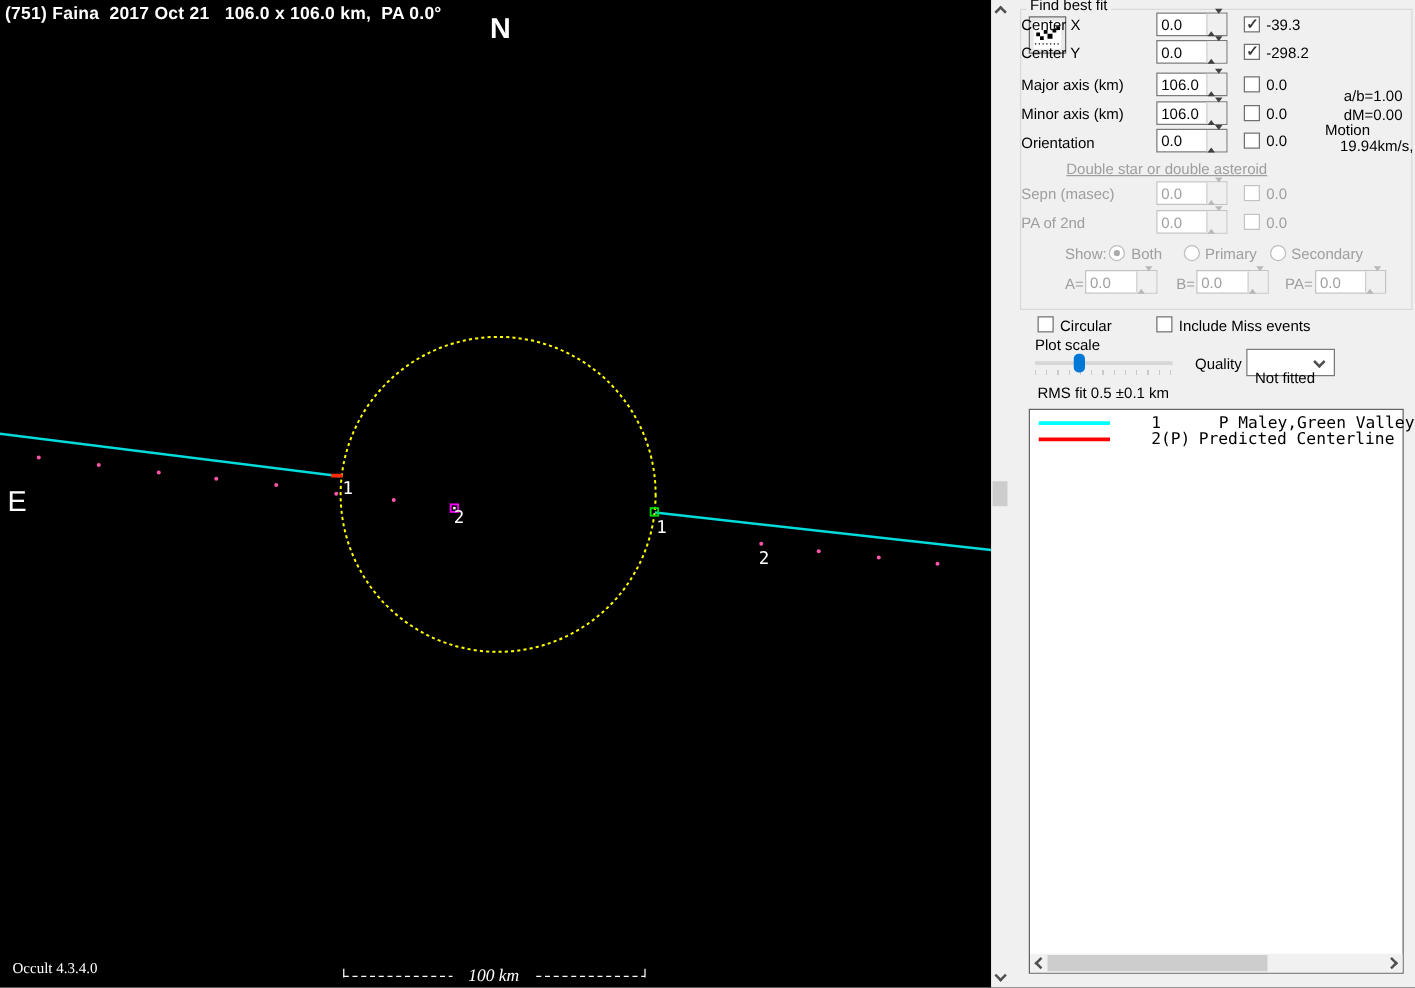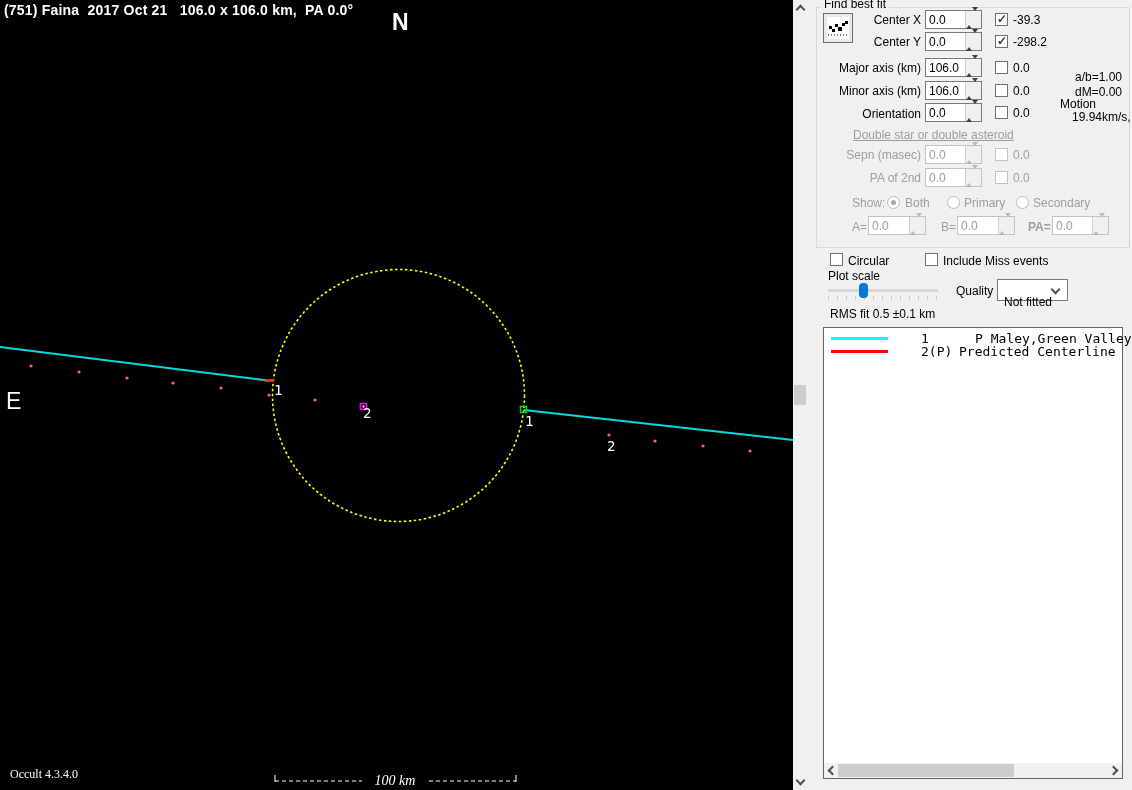--- a/index.html
+++ b/index.html
@@ -25,7 +25,7 @@
   
   #panel{position:absolute;left:807px;top:0;width:325px;height:790px;background:#f0f0f0;font-size:12px;}
   .lbl{position:absolute;white-space:nowrap;color:#000;font-size:12px;}
-  .rlbl{text-align:right;width:104px;left:10px;}
+  .rlbl{width:104px;left:10px;}
   .dis{color:#9e9e9e;}
   .groupbox{position:absolute;border:1px solid #d9d9d9;}
   .gb-label{position:absolute;background:#f0f0f0;padding:0 3px;white-space:nowrap;}

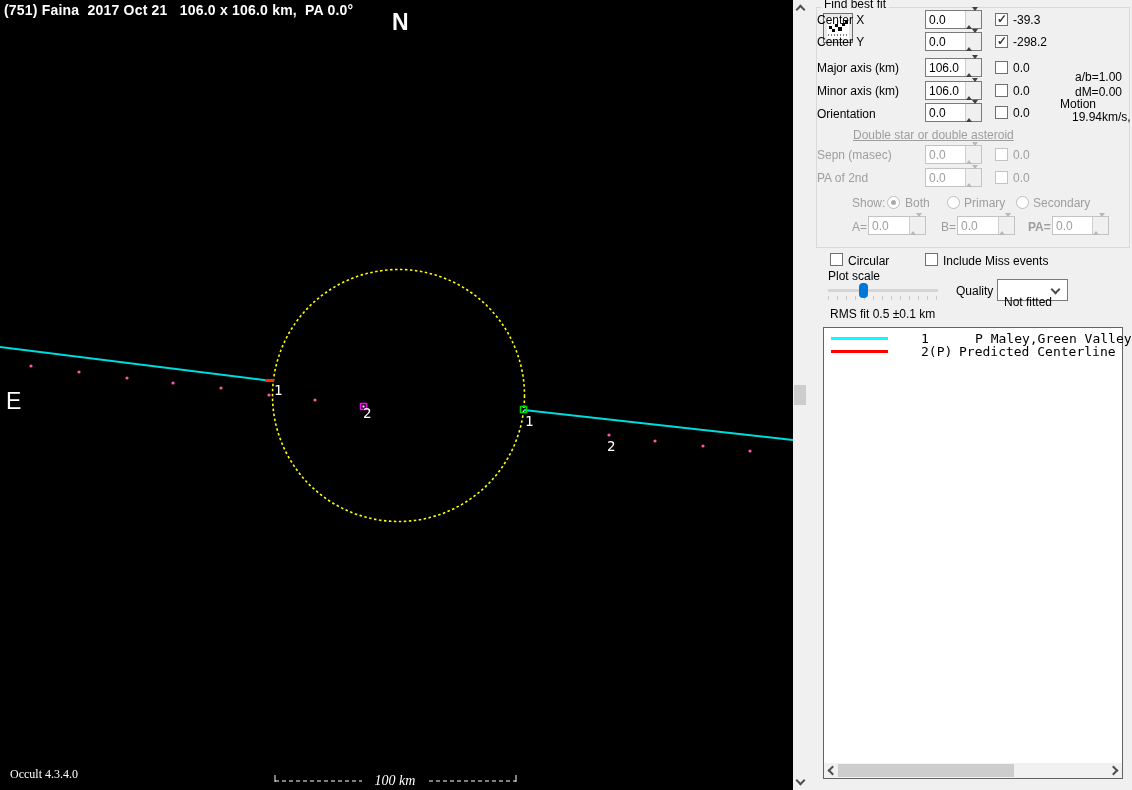--- a/index.html
+++ b/index.html
@@ -205,7 +205,7 @@
     <span class="v">0.0</span>
     <span class="ud"><span class="tri-up"></span><span class="tri-dn"></span></span>
   </div>
-  <div class="lbl dis" style="left:221px;top:220px;font-weight:bold;">PA=</div>
+  <div class="lbl dis" style="left:221px;top:220px;">PA=</div>
   <div class="spin off" style="left:245px;top:216px;width:57px;">
     <span class="v">0.0</span>
     <span class="ud"><span class="tri-up"></span><span class="tri-dn"></span></span>

